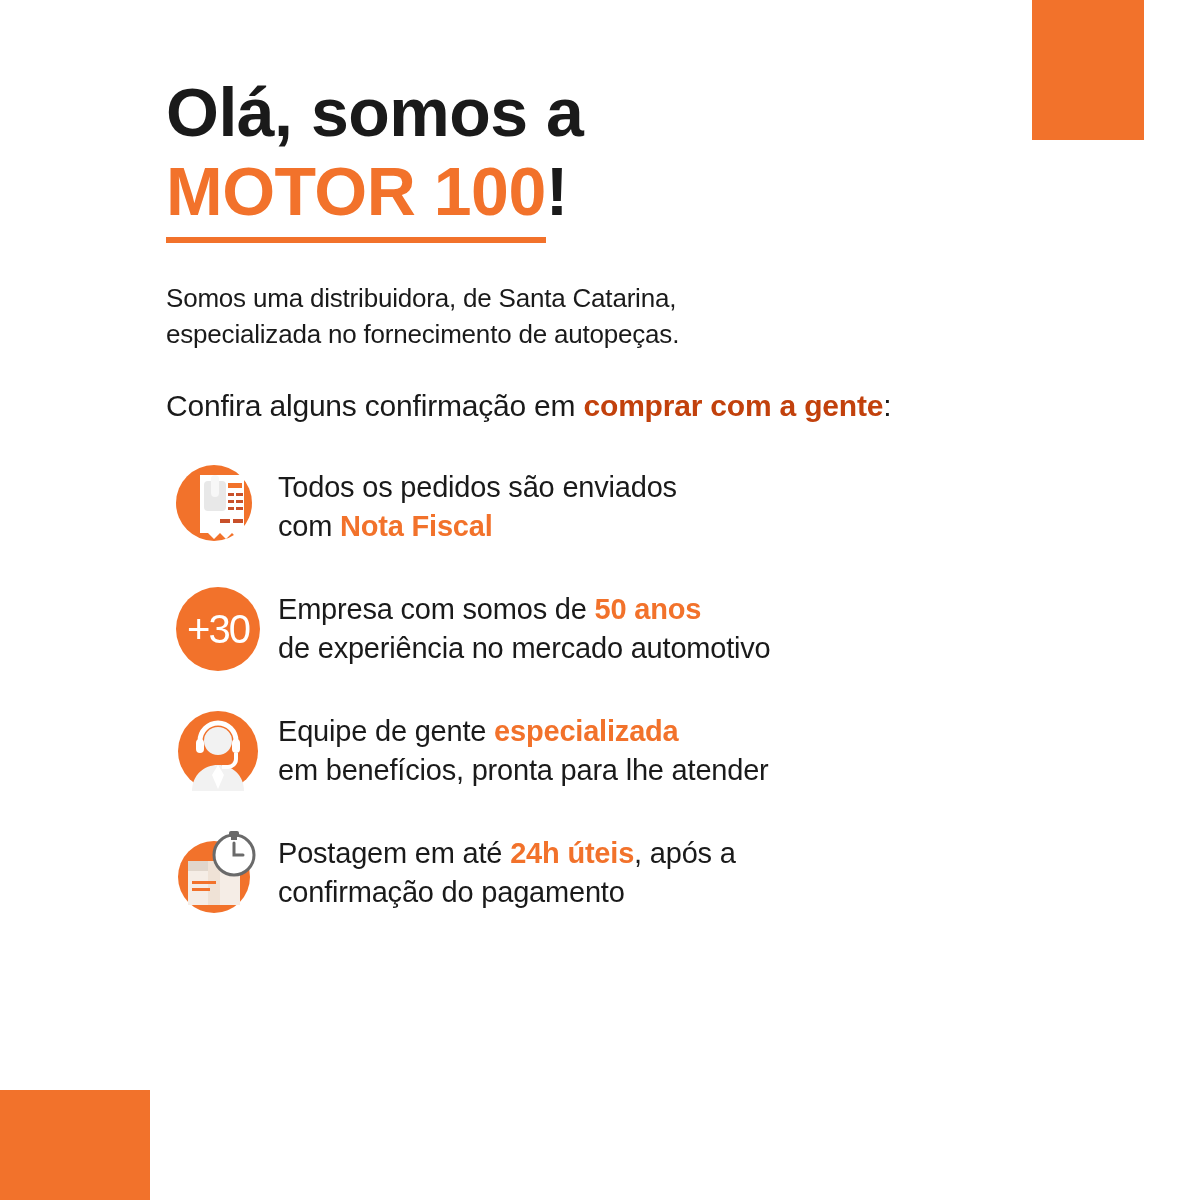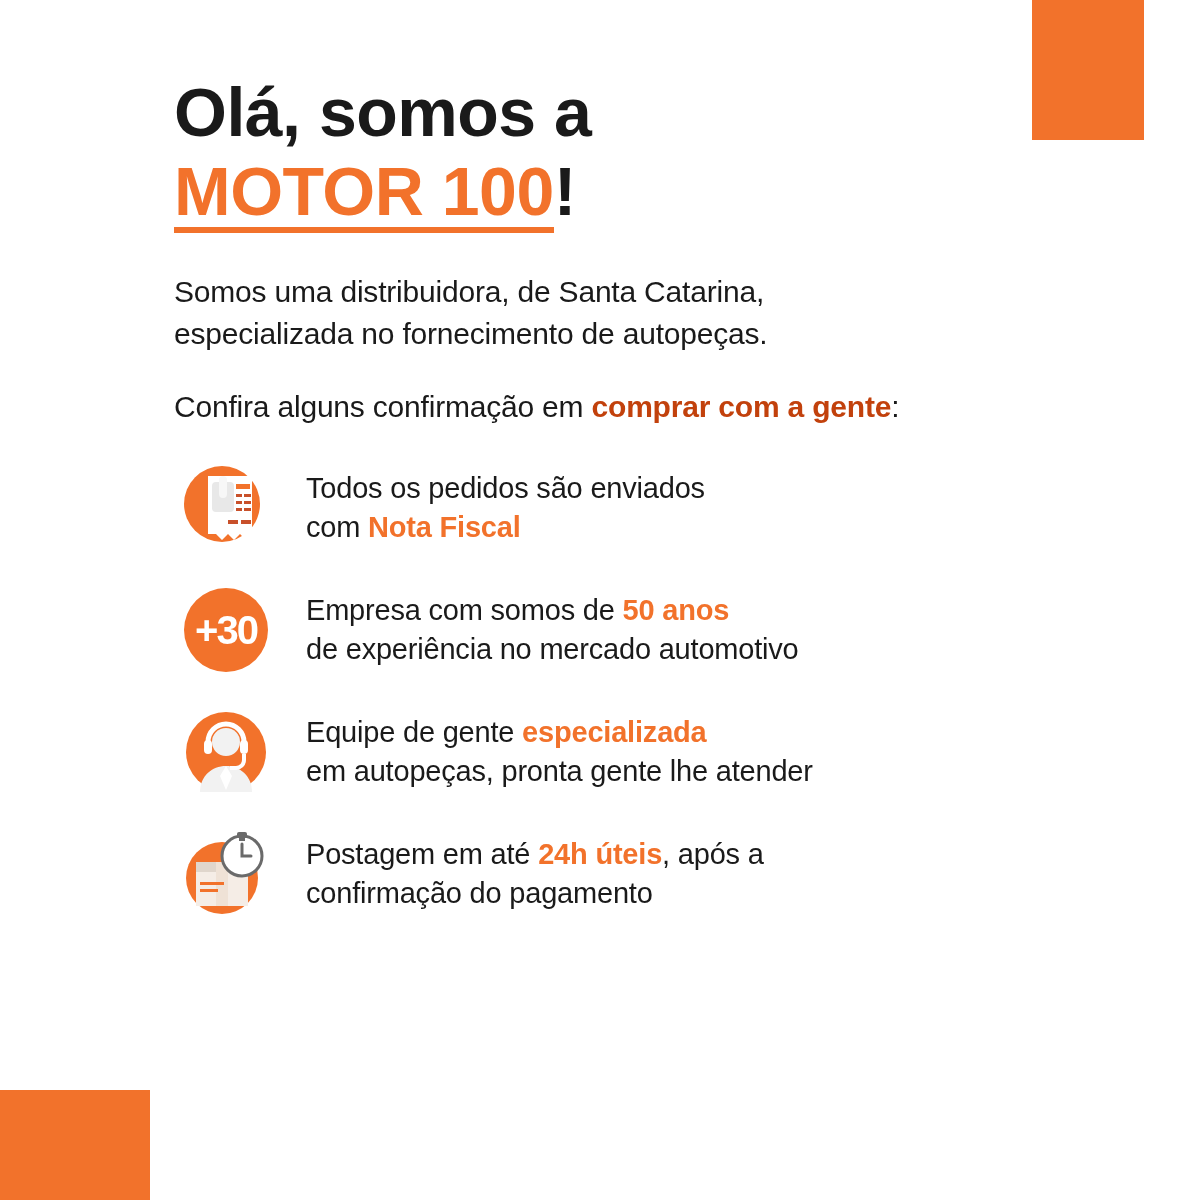--- a/index.html
+++ b/index.html
@@ -36,7 +36,7 @@
   
   .content {
     position: absolute;
-    left: 174px;
+    left: 166px;
     top: 78px;
     width: 920px;
   }

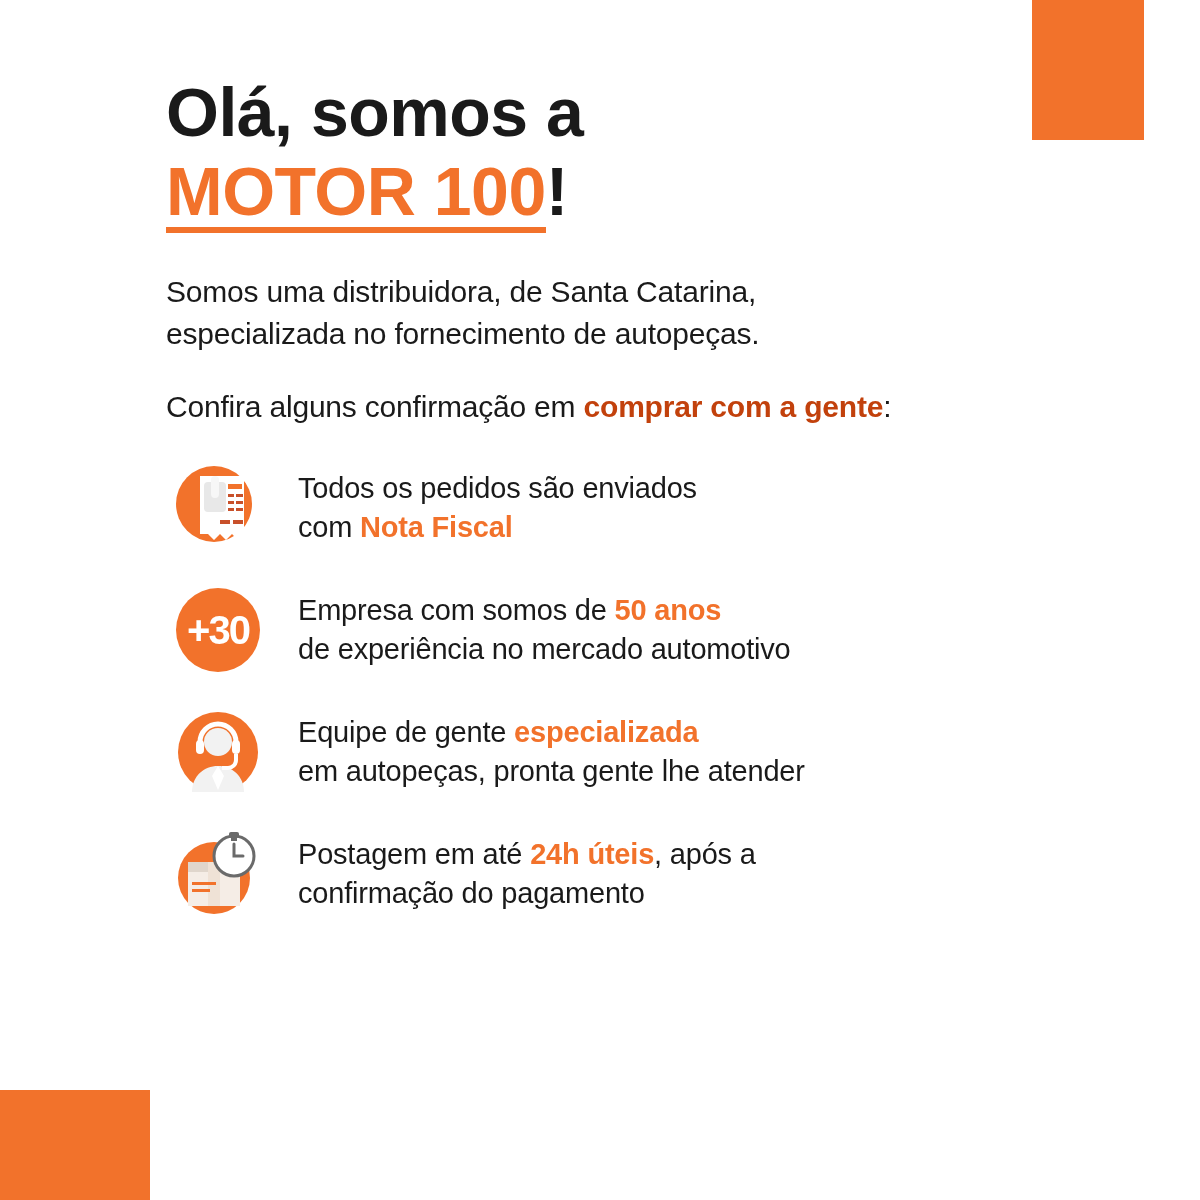--- a/index.html
+++ b/index.html
@@ -52,7 +52,7 @@
   .headline .brand {
     color: #F2722B;
     border-bottom: 6px solid #F2722B;
-    padding-bottom: 2px;
+    padding-bottom: 12px;
     display: inline-block;
     line-height: 1.0;
   }

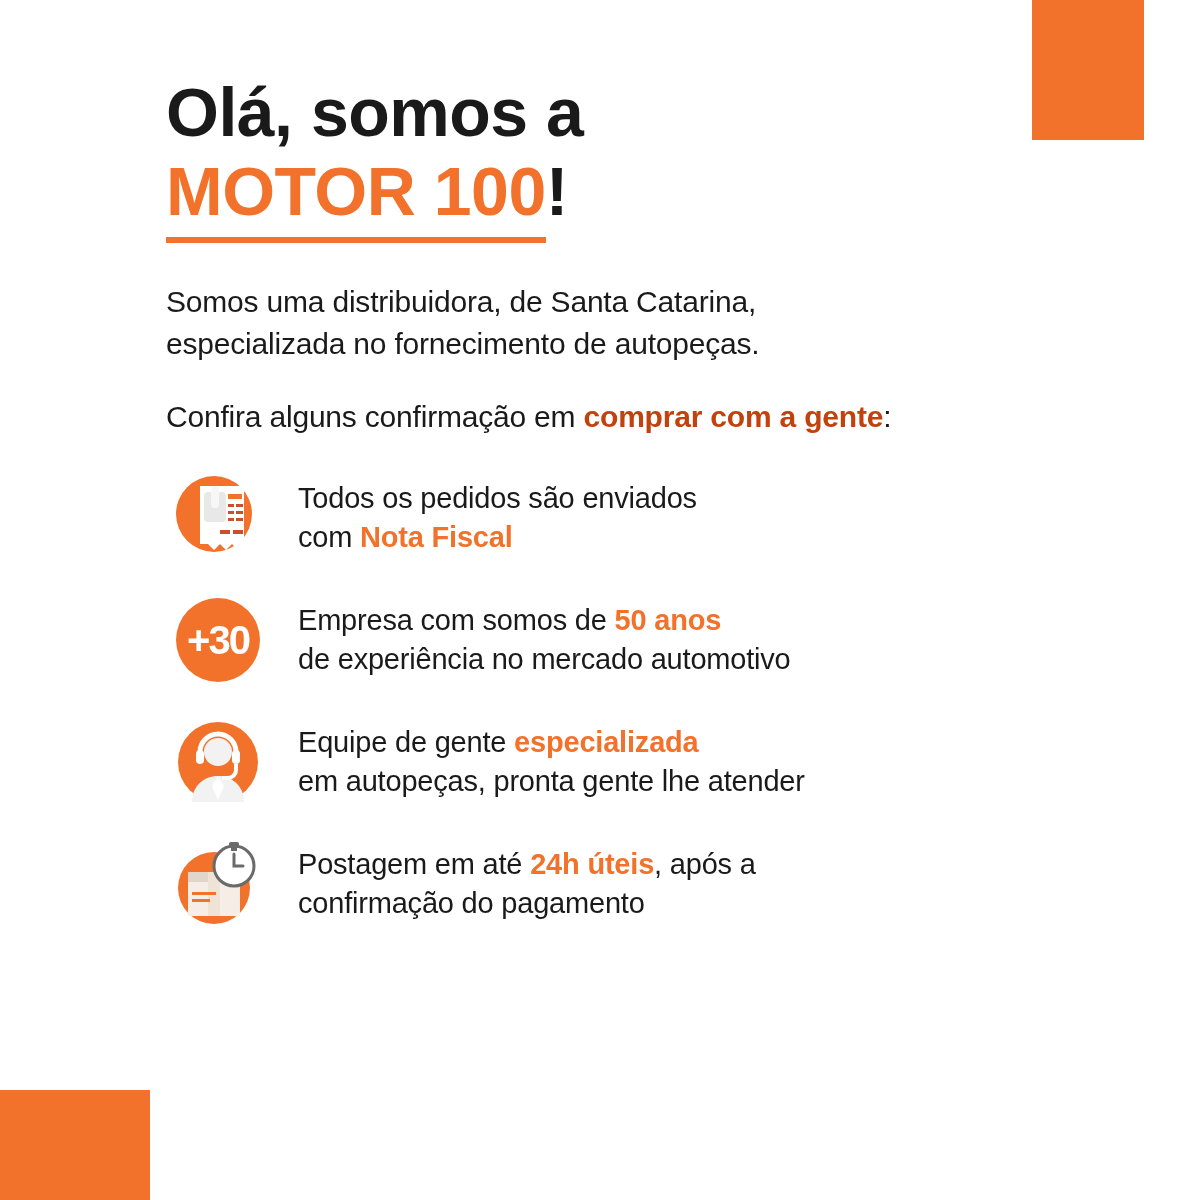--- a/index.html
+++ b/index.html
@@ -65,7 +65,7 @@
 
   .intro {
     margin-top: 38px;
-    font-size: 30px;
+    font-size: 26px;
     color: #1a1a1a;
     line-height: 1.38;
     letter-spacing: -0.2px;

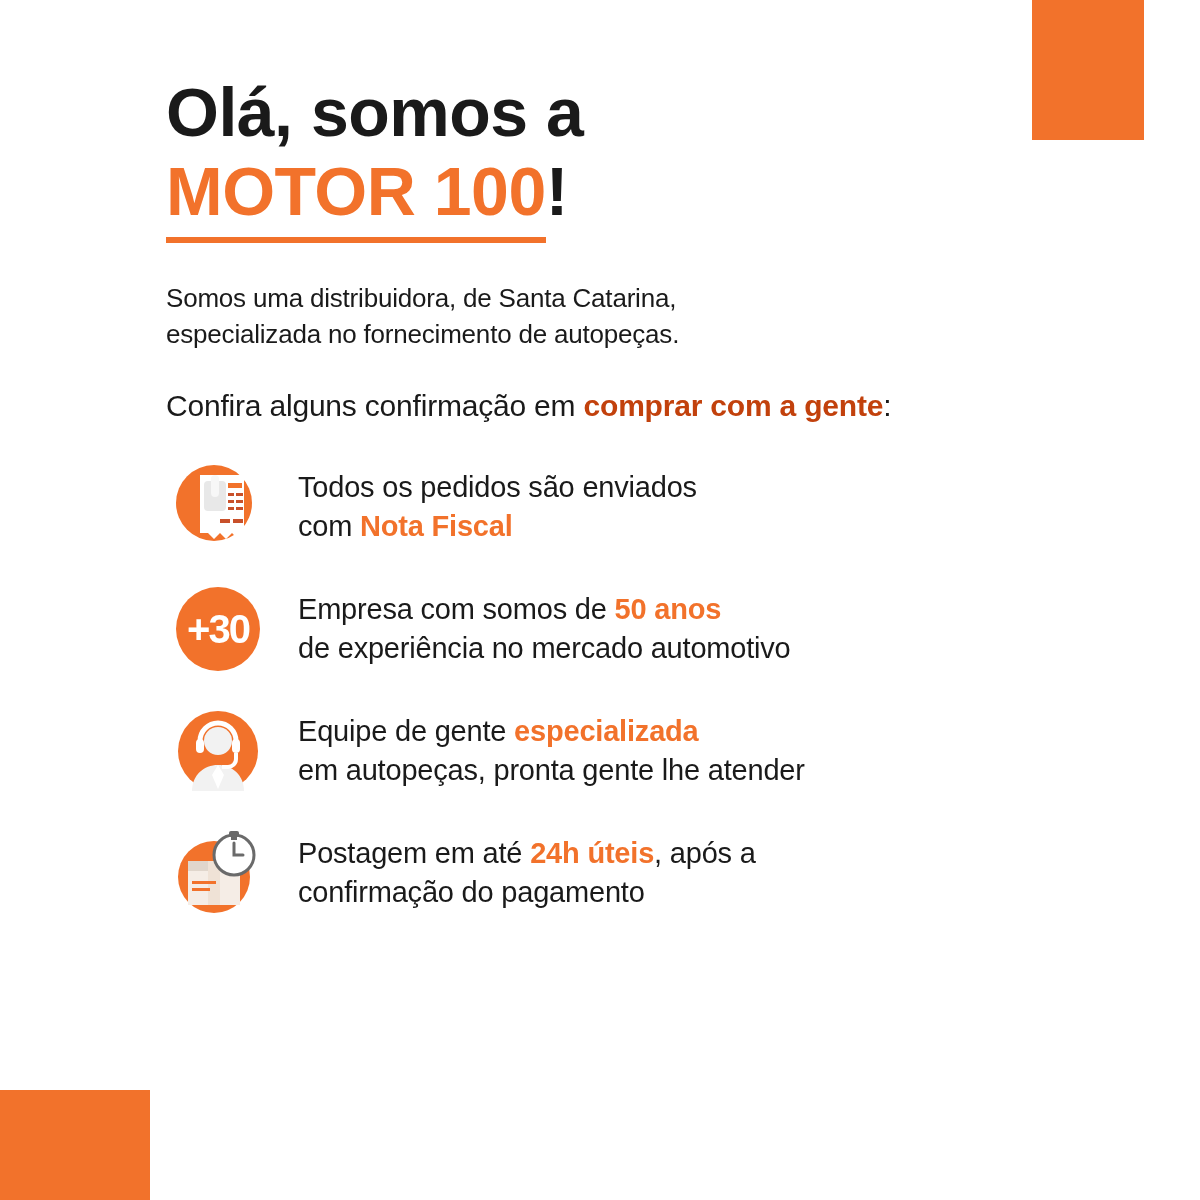--- a/index.html
+++ b/index.html
@@ -91,7 +91,6 @@
     align-items: center;
     margin-bottom: 26px;
     min-height: 92px;
-    gap: 20px;
   }
   .benefit .icon-wrap {
     width: 104px;

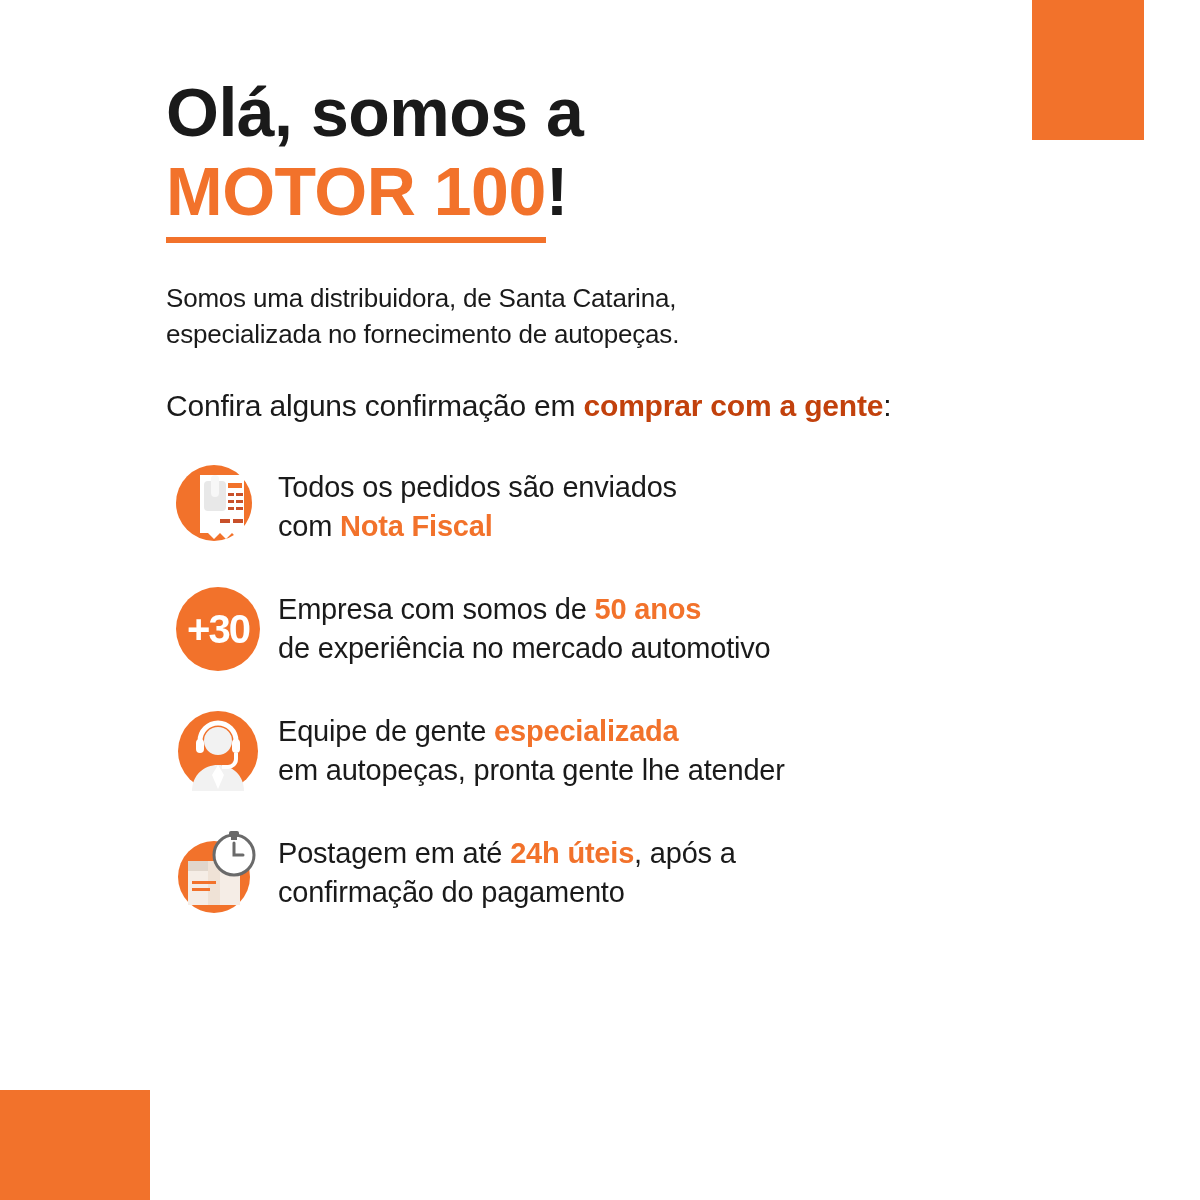--- a/index.html
+++ b/index.html
@@ -125,7 +125,7 @@
   }
   .circle-num {
     color: #ffffff;
-    font-weight: bold;
+    font-weight: normal;
     font-size: 40px;
     letter-spacing: -2px;
     text-align: center;

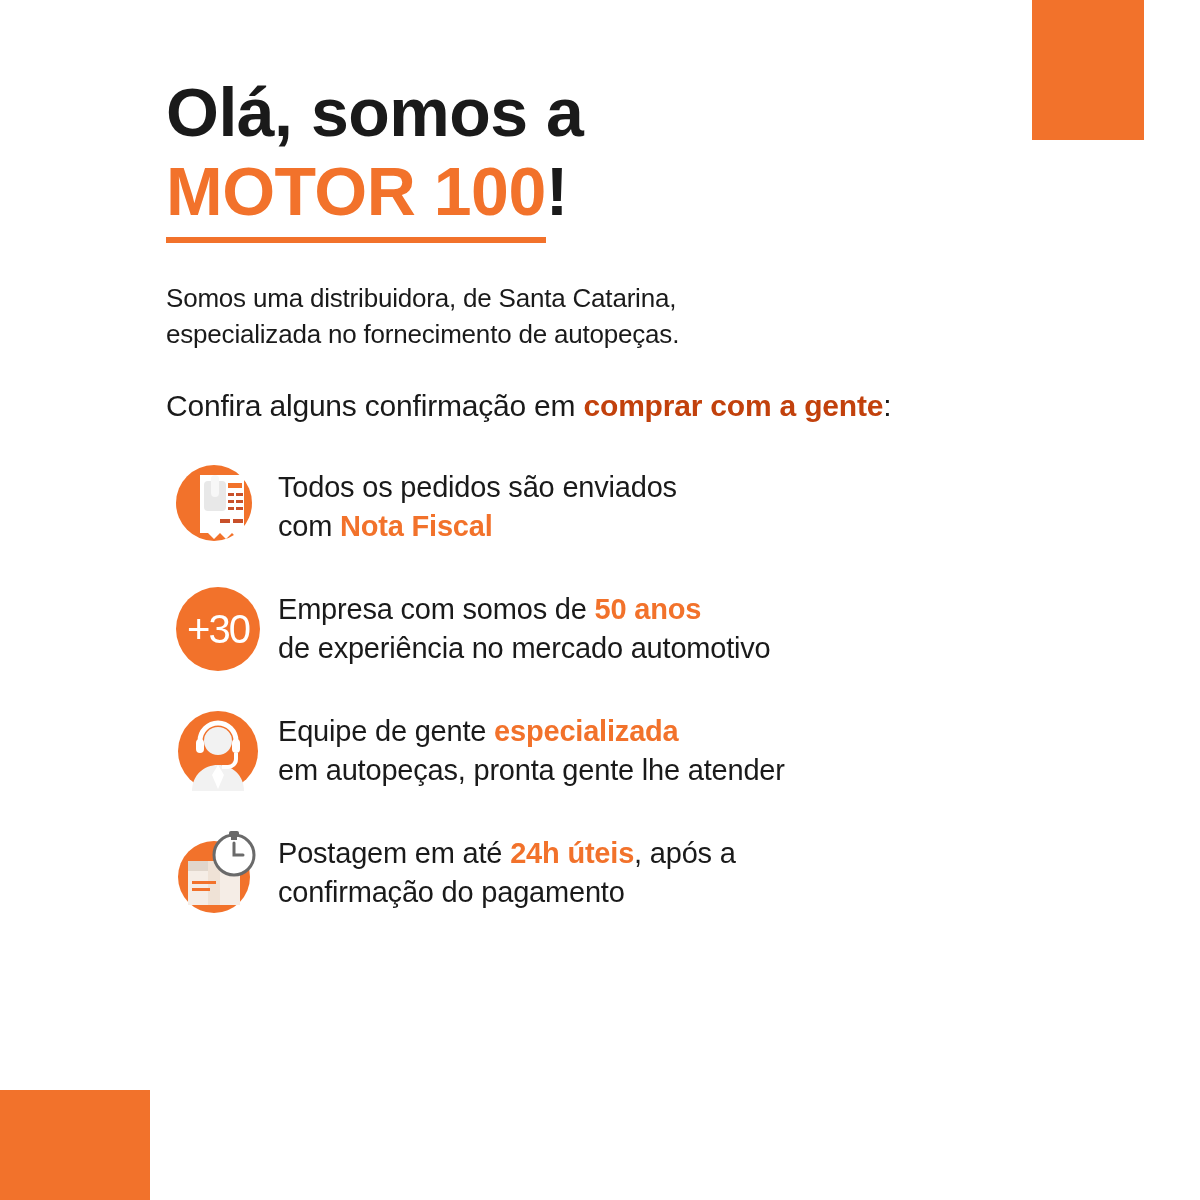--- a/index.html
+++ b/index.html
@@ -211,7 +211,7 @@
       </div>
       <div class="text">
         <span>Equipe de gente </span><span class="hl">especializada</span><br>
-        <span>em autopeças, pronta gente lhe atender</span>
+        <span>em benefícios, pronta para lhe atender</span>
       </div>
     </div>
 

